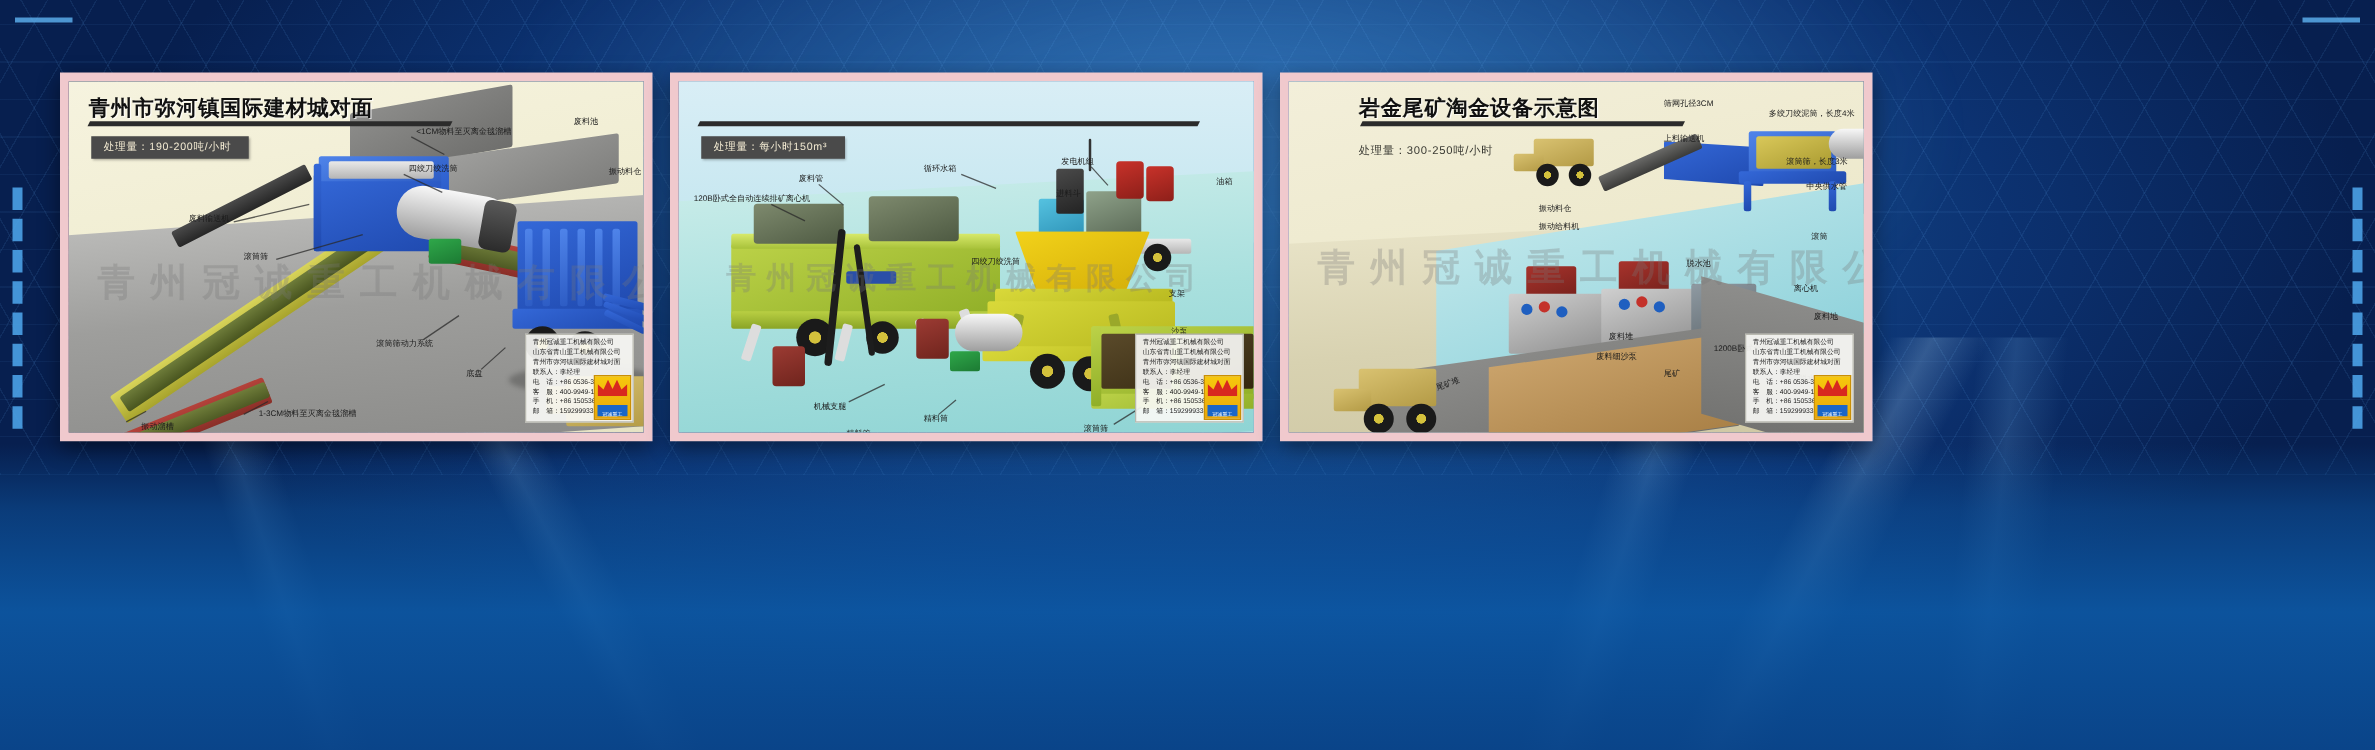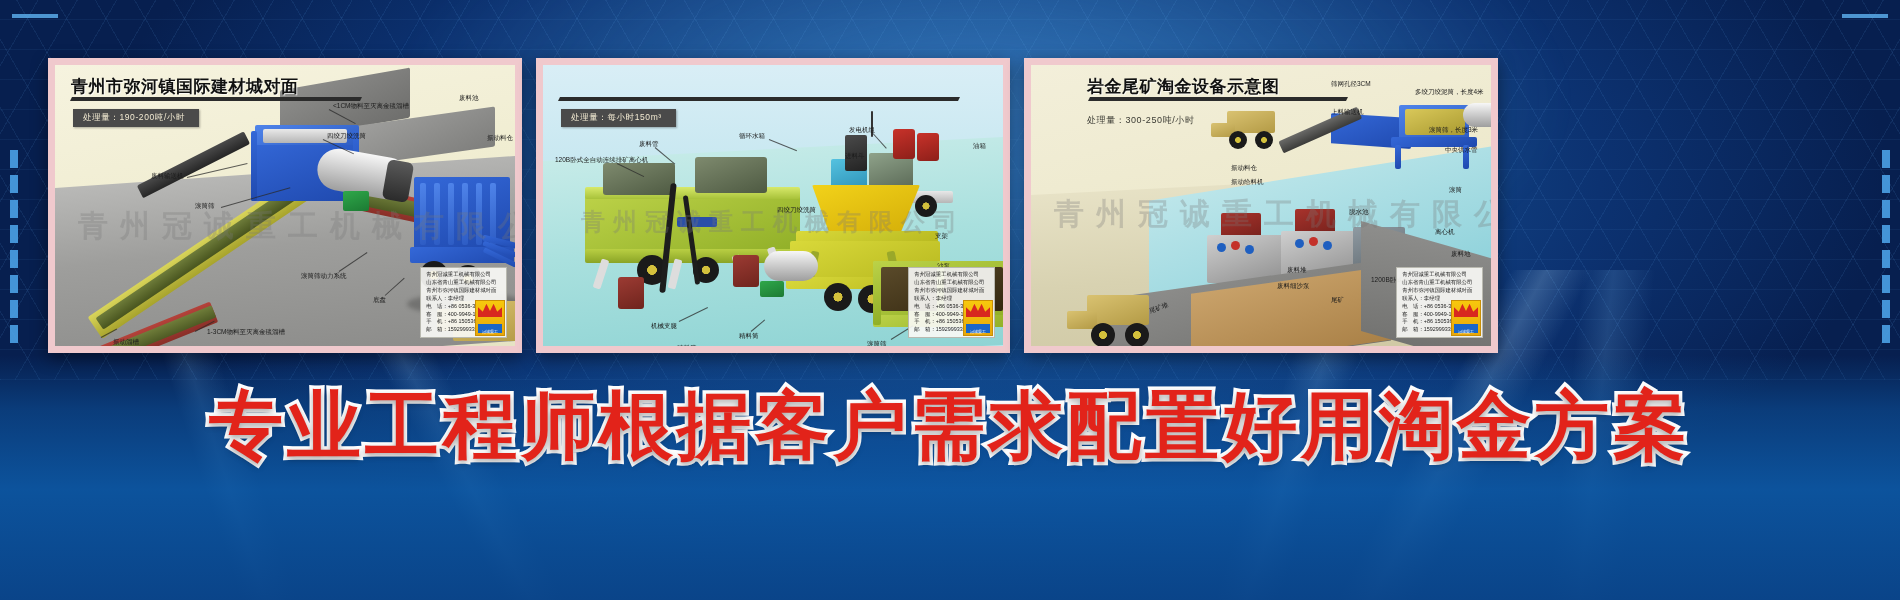--- a/index.html
+++ b/index.html
@@ -520,7 +520,6 @@
 
   </div>
 
-  <div class="headline">专业工程师根据客户需求配置好用淘金方案</div>
 
 </div>
 

